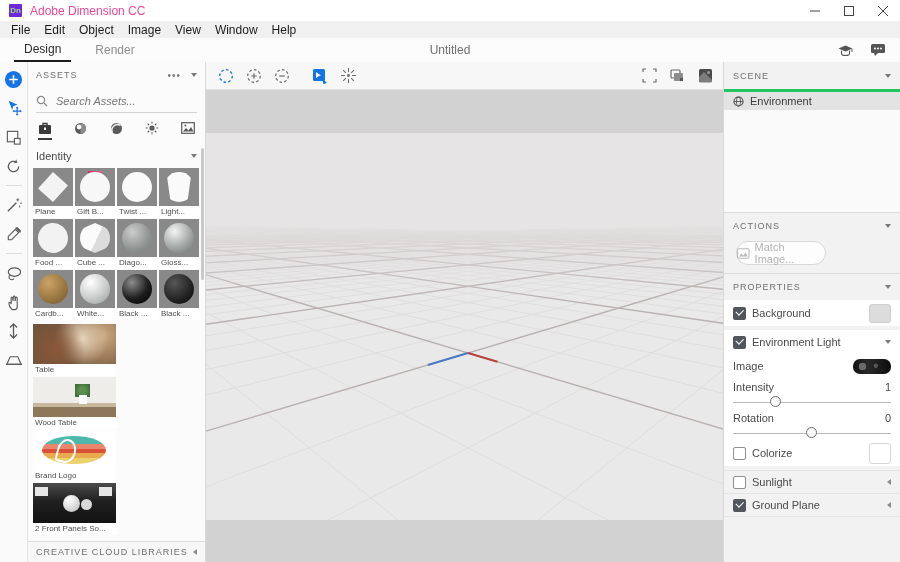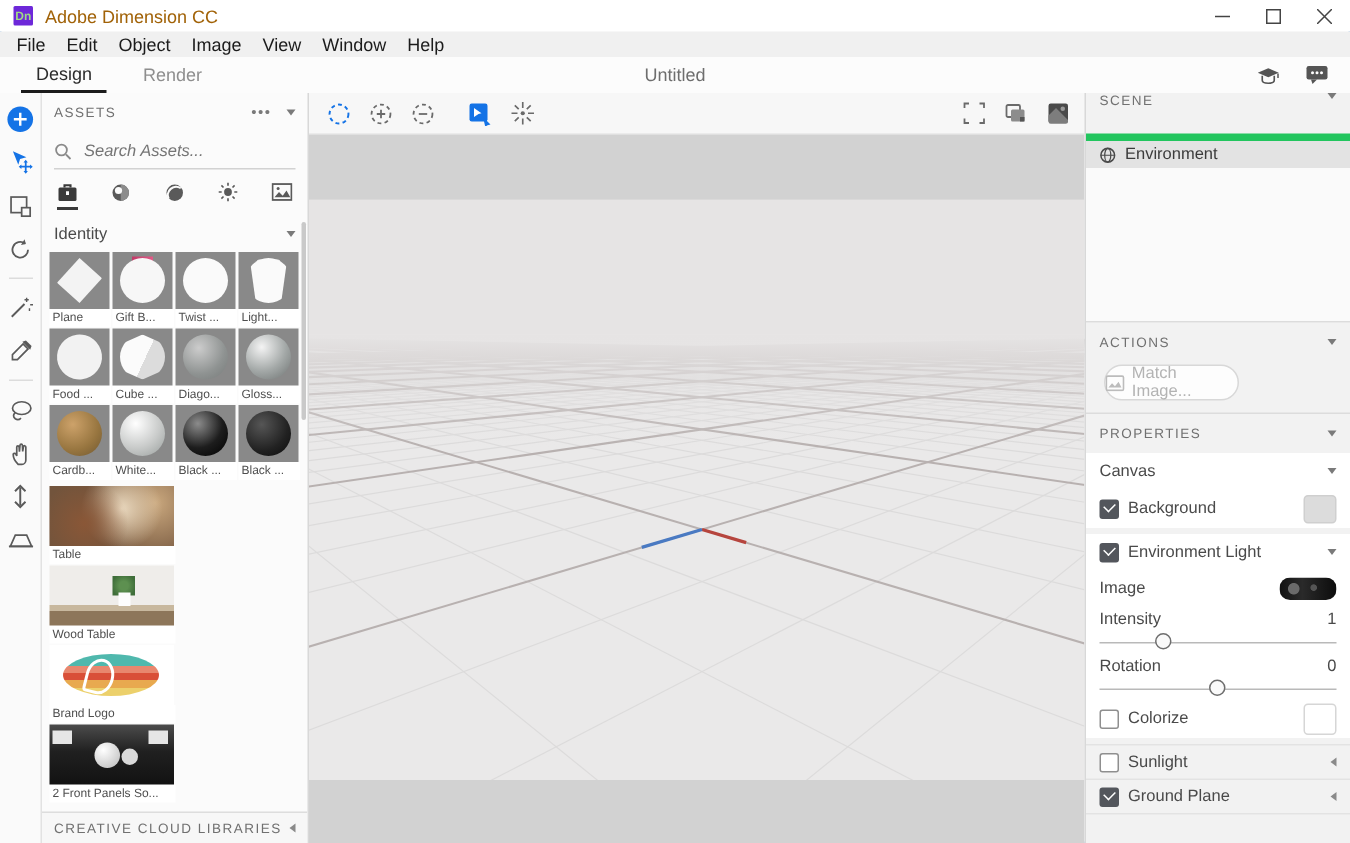--- a/index.html
+++ b/index.html
@@ -12,7 +12,7 @@
   .titlebar{position:absolute;top:0;left:0;right:0;height:21px;background:#ffffff;display:flex;align-items:center}
   .appicon{width:13px;height:13px;margin-left:9px;background:#6d28d9;color:#9fd985;font-size:8px;font-weight:bold;
     display:flex;align-items:center;justify-content:center;border-radius:1px}
-  .apptitle{font-size:12px;margin-left:8px;color:#a16207}
+  .apptitle{font-size:12px;margin-left:8px;color:#ec4899}
   .wincontrols{margin-left:auto;display:flex;height:100%}
   .winbtn{width:34px;height:100%;display:flex;align-items:center;justify-content:center}
   .winbtn svg{display:block}

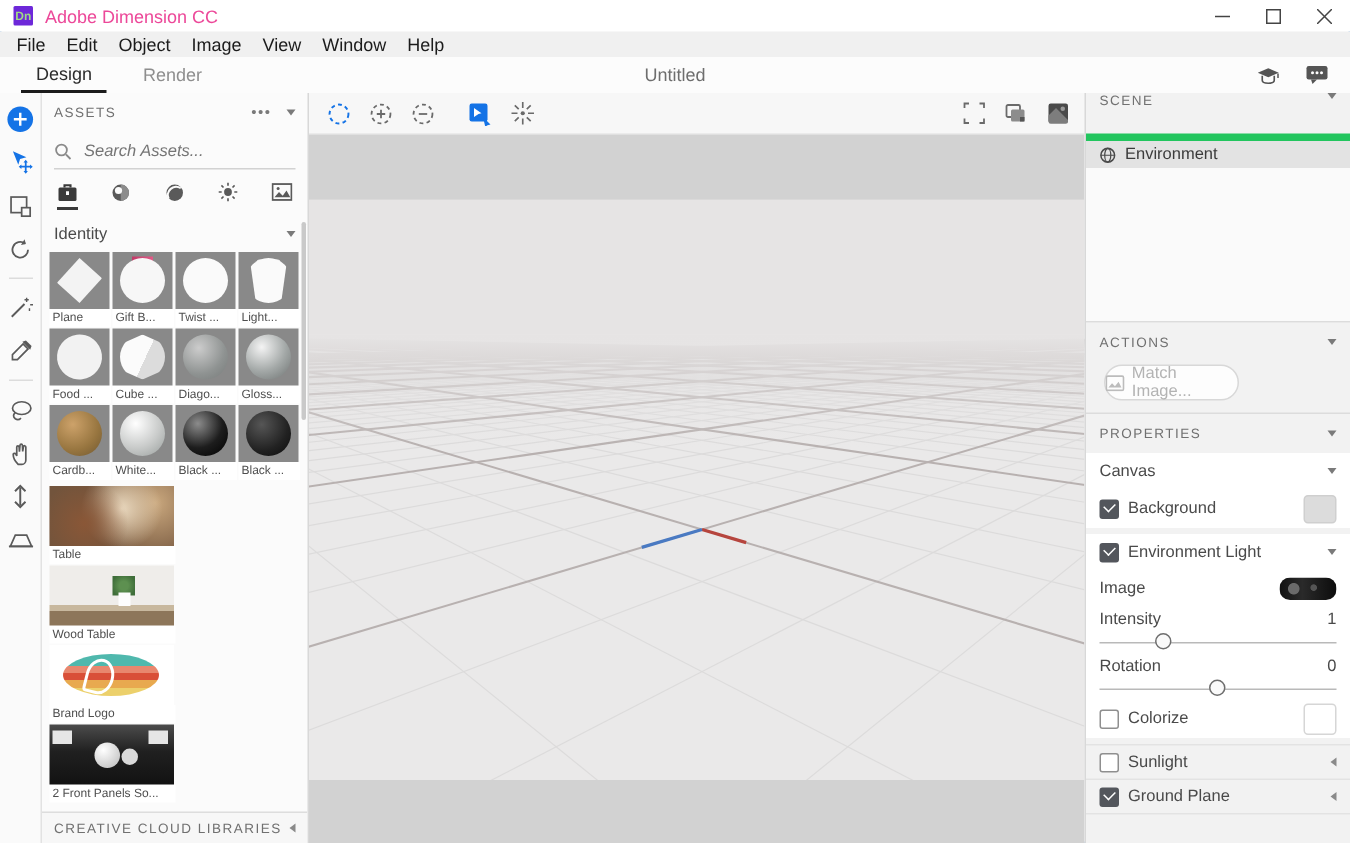--- a/index.html
+++ b/index.html
@@ -95,7 +95,7 @@
   .view3d{position:absolute;top:28px;left:0;right:0;bottom:0}
   
   .rpanel{position:absolute;top:62px;right:0;bottom:0;width:177px;background:#f2f2f2;border-left:1px solid #d8d8d8;box-sizing:border-box;font-size:11px;color:#4a4a4a}
-  .rhdr{height:27px;display:flex;align-items:flex-start;padding:0 9px;border-bottom:5px solid #22c55e}
+  .rhdr{height:27px;display:flex;align-items:center;padding:0 9px;border-bottom:3px solid #22c55e}
   .rhdr .sp{flex:1}
   .envrow{height:18px;background:#e3e3e3;display:flex;align-items:center;gap:6px;padding:0 9px;color:#3c3c3c}
   .tree{height:102px;background:#fafafa;border-bottom:1px solid #dcdcdc}

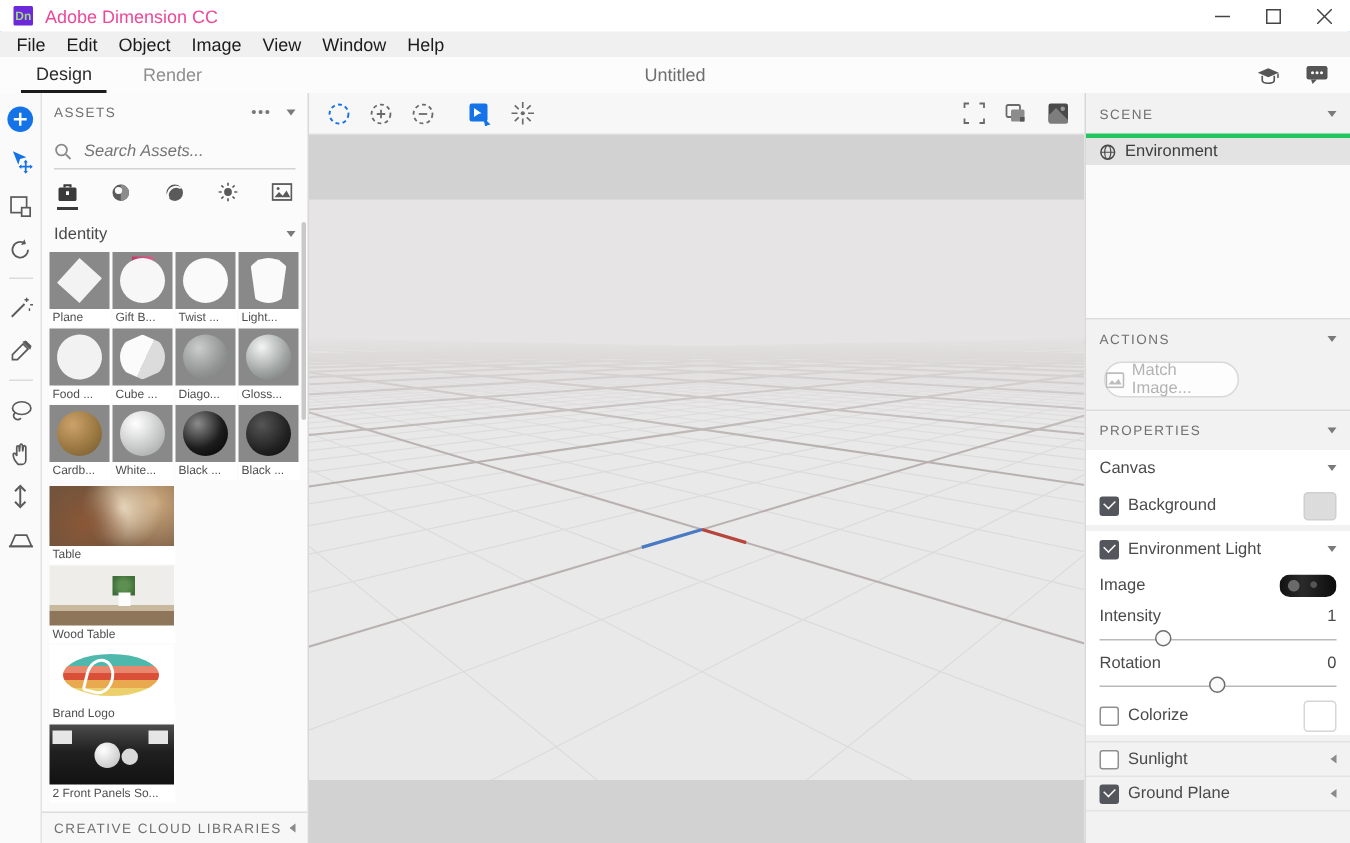--- a/index.html
+++ b/index.html
@@ -793,11 +793,6 @@
   </div>
 
   <div class="card">
-    <div class="crow h24">
-      <span>Canvas</span>
-      <span class="sp"></span>
-        <span class="chev-d"></span>
-    </div>
     <div class="crow h26">
       <span class="cbx on"></span>
       <span>Background</span>

